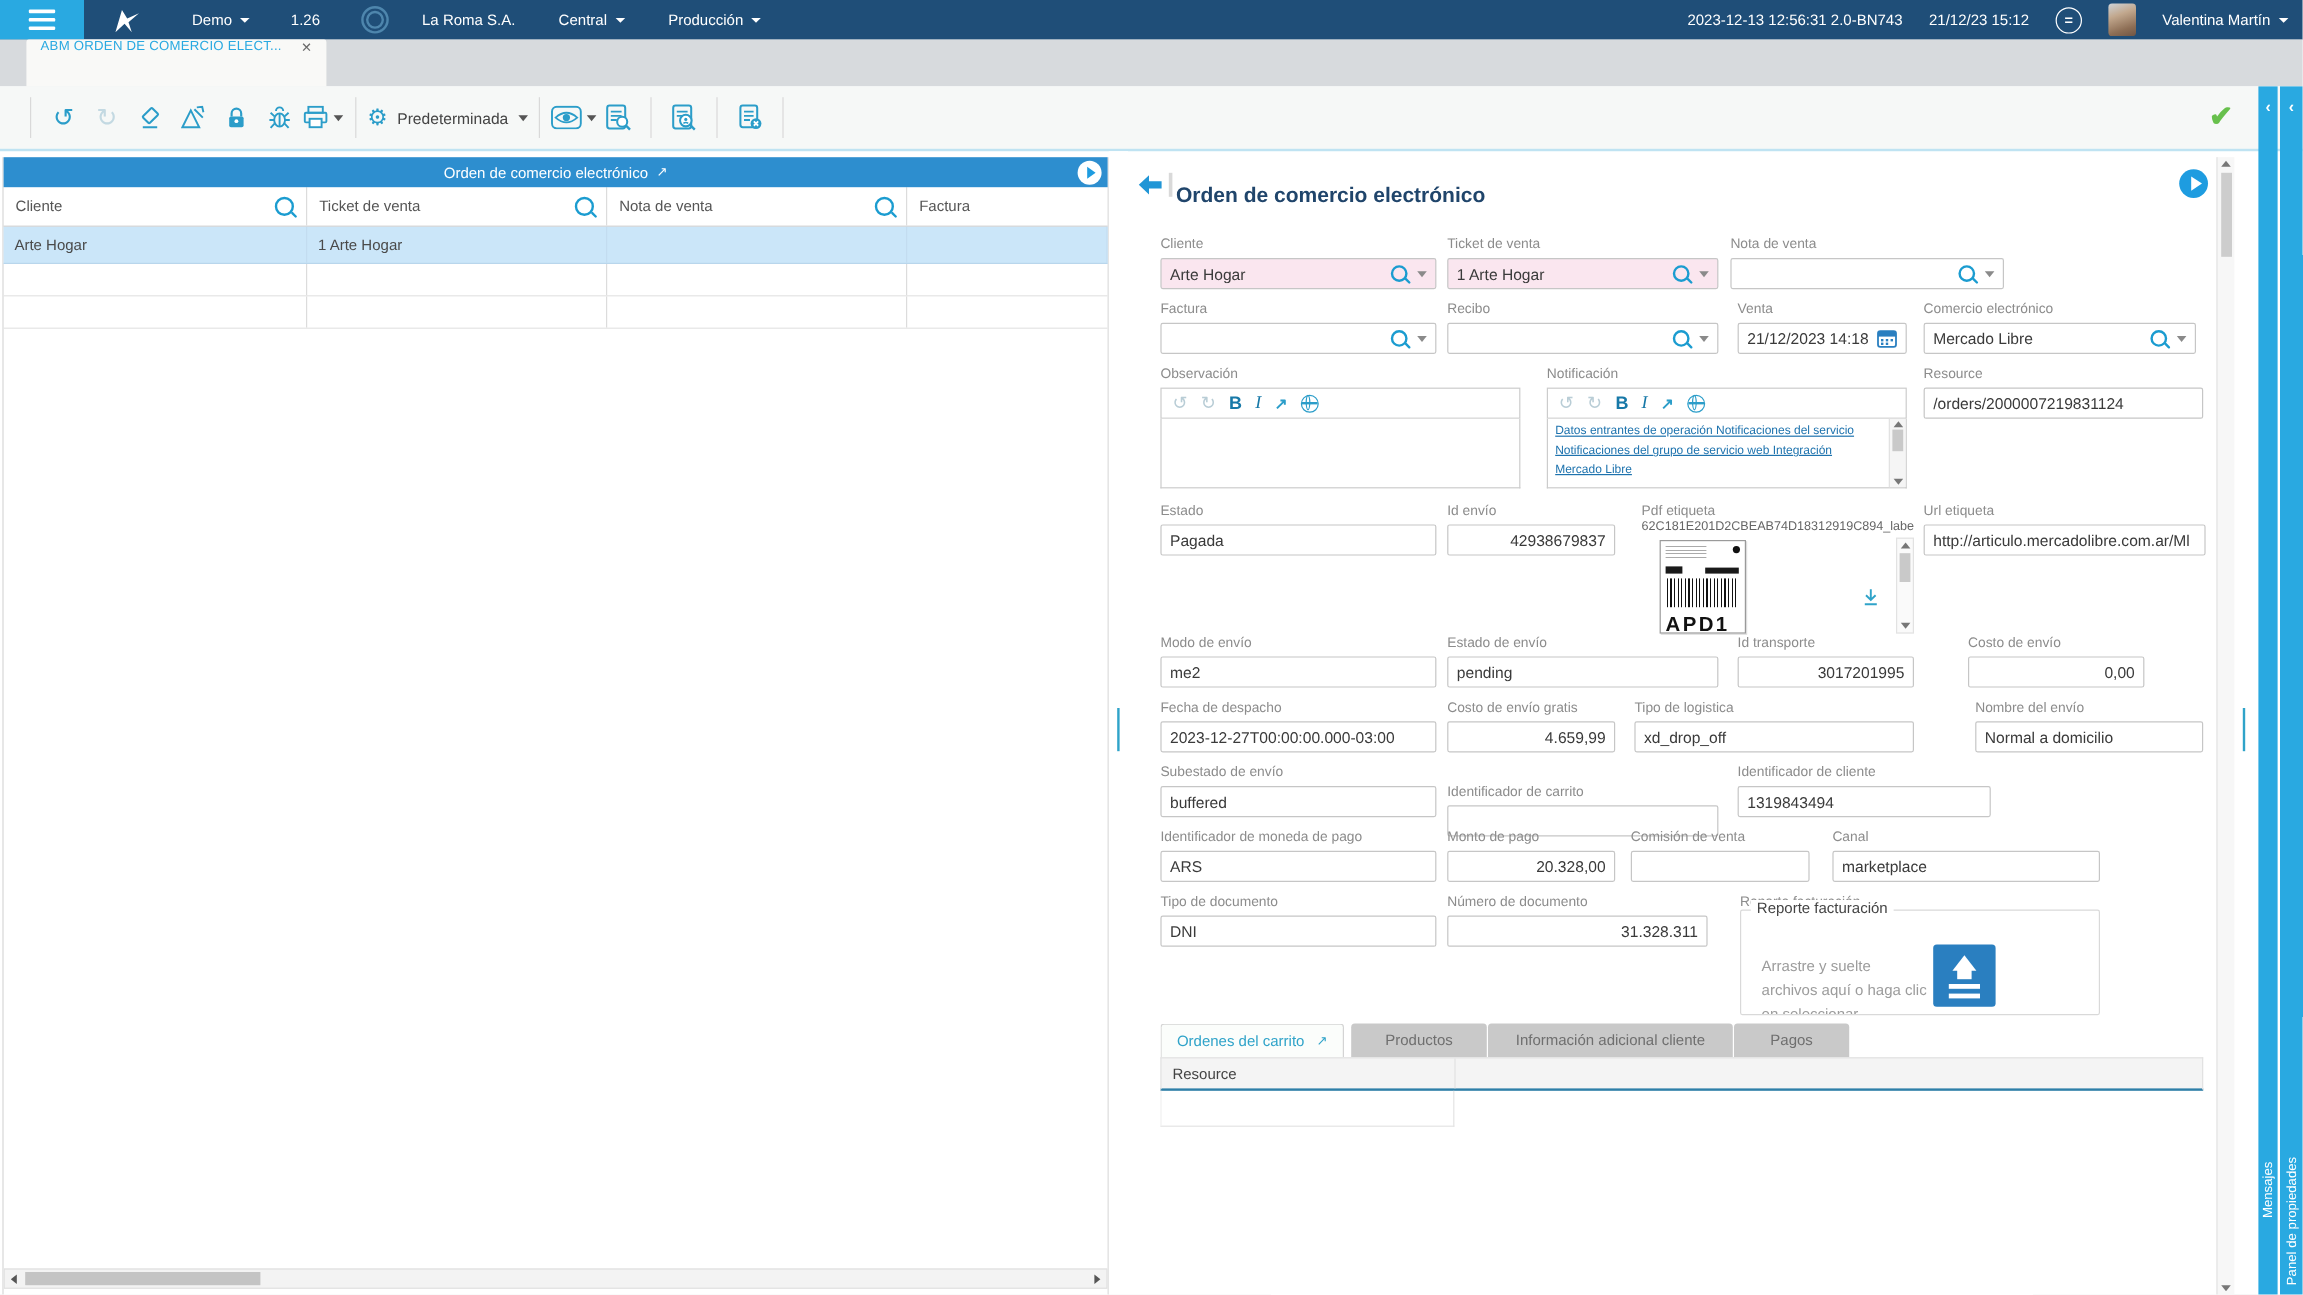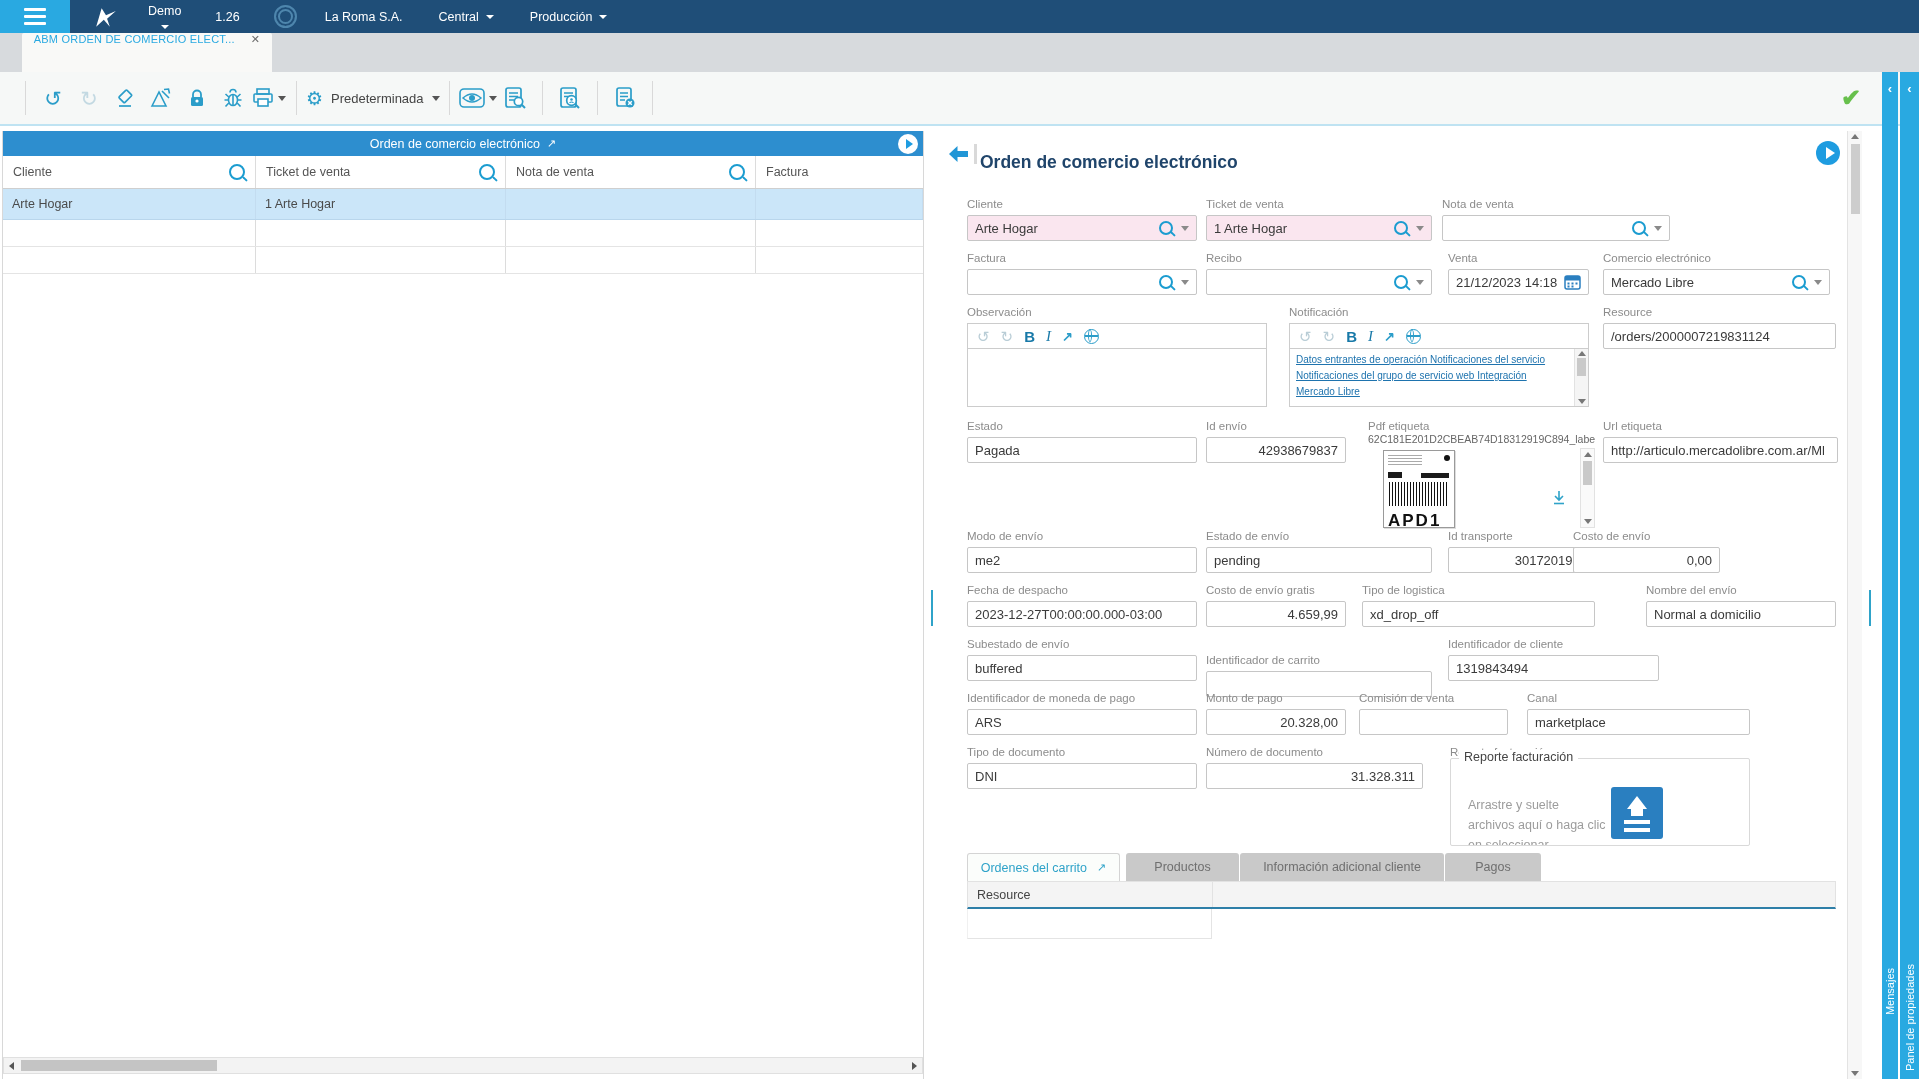--- a/index.html
+++ b/index.html
@@ -12,7 +12,7 @@
   .logo{margin-left:22px;display:flex;align-items:center;}
   .tb-item{display:flex;align-items:center;gap:7px;cursor:pointer;white-space:nowrap;}
   .tb-text{white-space:nowrap;}
-  .ml28{margin-left:28px;flex-direction:column;} .ml34{margin-left:34px;} .ml26{margin-left:28px;} .ml36{margin-left:36px;}
+  .ml28{margin-left:40px;} .ml34{margin-left:34px;} .ml26{margin-left:28px;} .ml36{margin-left:36px;}
   .caret-w{width:0;height:0;border-left:4px solid transparent;border-right:4px solid transparent;border-top:4px solid #fff;}
   .swirl{width:19px;height:19px;border:2px solid #4e86ad;border-radius:50%;box-shadow:inset 0 0 0 2px #1f4e78, inset 0 0 0 4px #4e86ad;display:inline-block;}
   .tb-right{margin-left:auto;display:flex;align-items:center;gap:22px;padding-right:12px;}

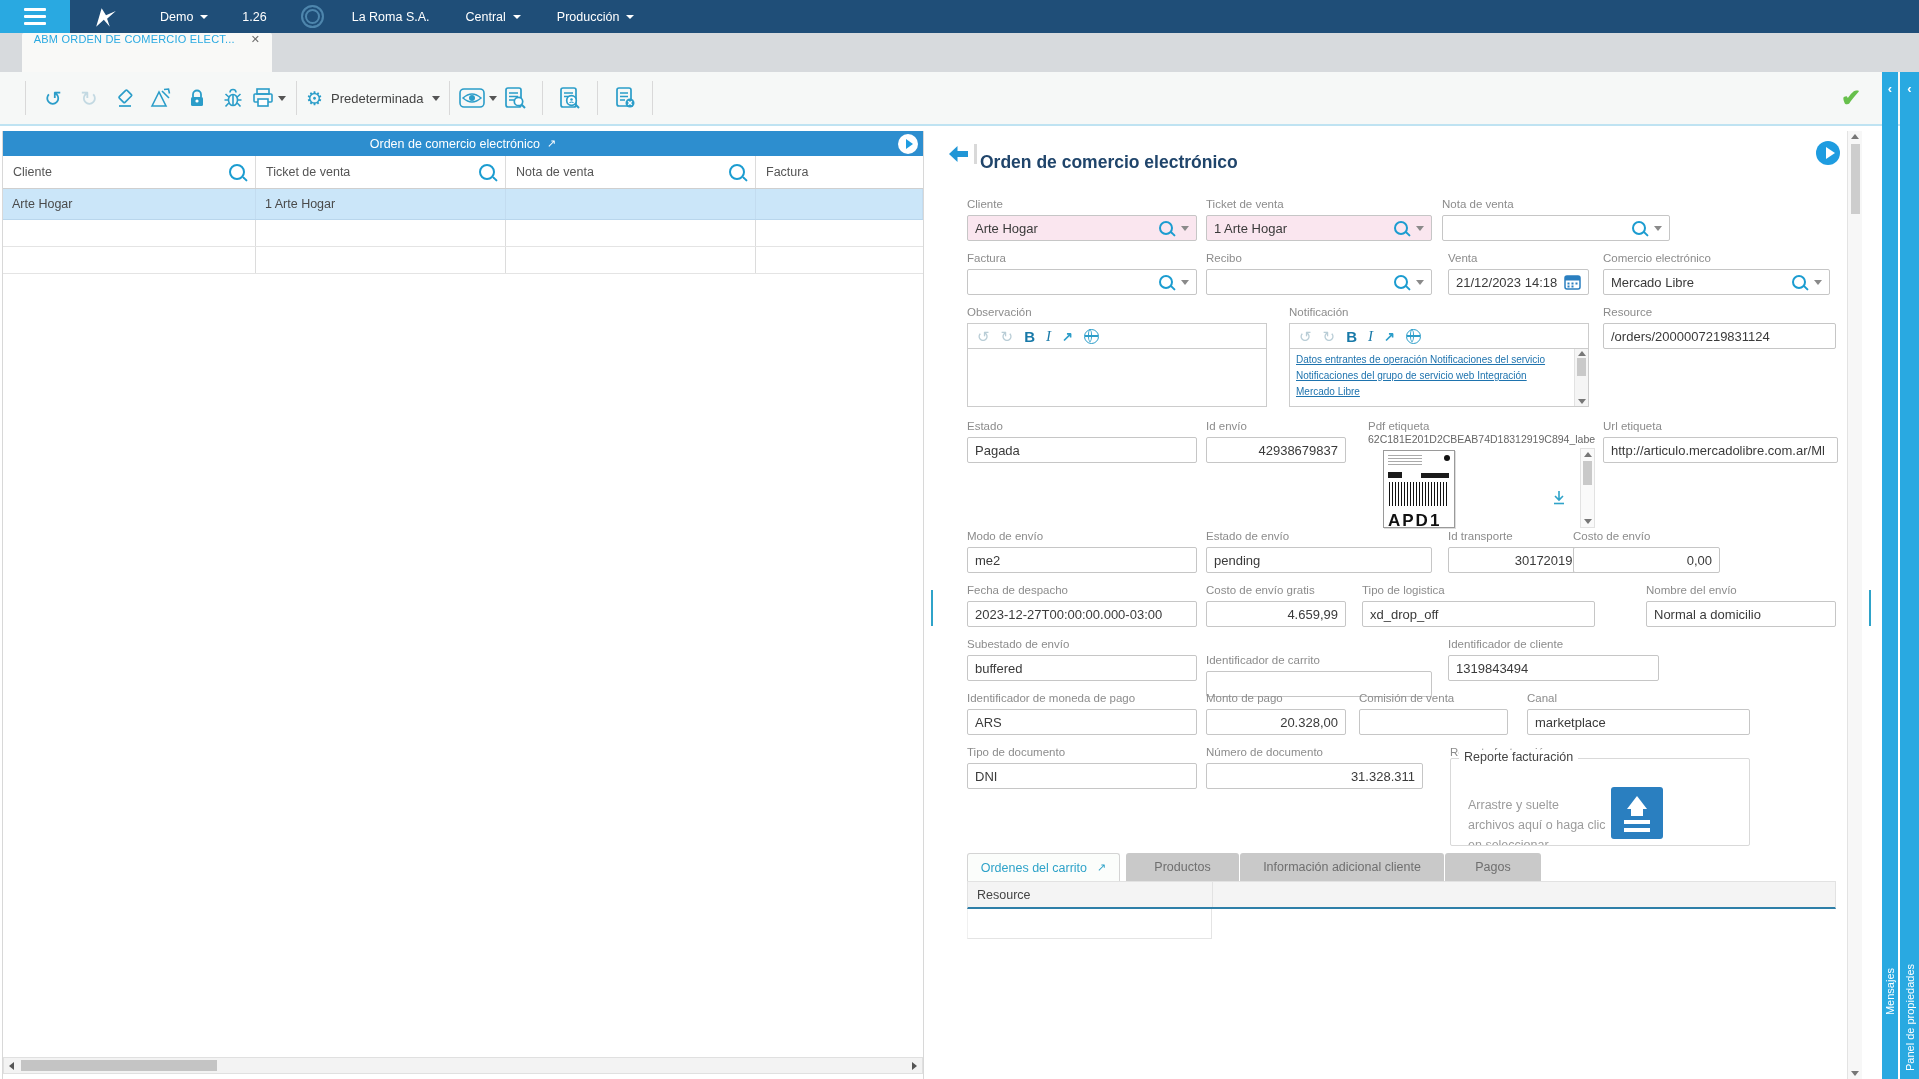--- a/index.html
+++ b/index.html
@@ -180,6 +180,16 @@
       <span class="tb-text">Producción</span>
       <i class="caret-w"></i>
     </div>
+    <div class="tb-right">
+      <span class="tb-text">2023-12-13 12:56:31 2.0-BN743</span>
+      <span class="tb-text">21/12/23 15:12</span>
+      <span class="chaticon">=</span>
+      <span class="avatar"></span>
+      <div class="tb-item">
+        <span class="tb-text">Valentina Martín</span>
+        <i class="caret-w"></i>
+      </div>
+    </div>
   </header>
 
   <div class="tabbar">

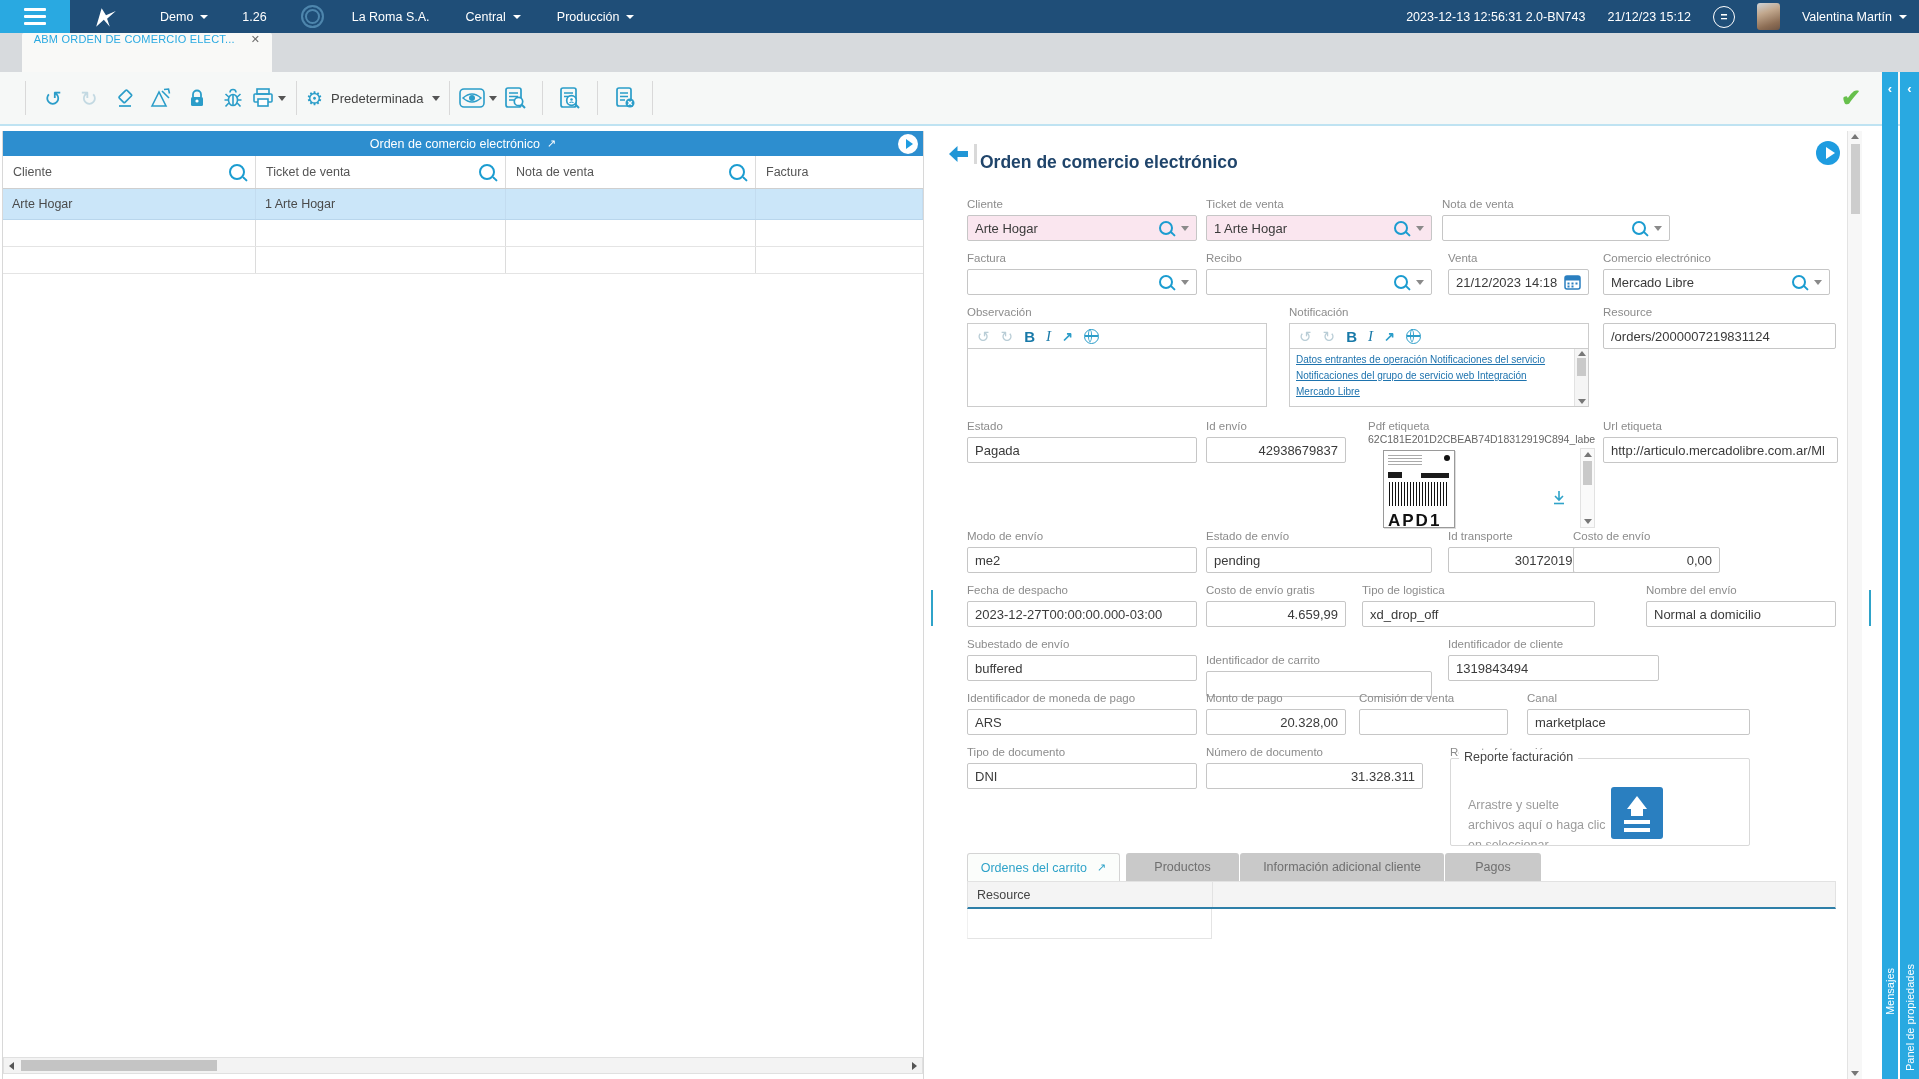--- a/index.html
+++ b/index.html
@@ -517,7 +517,7 @@
           <span class="val">3017201995</span>
         </div>
     </div>
-    <div class="fld" style="left:633px;top:402px;width:147px">
+    <div class="fld" style="left:700px;top:402px;width:147px">
       <div class="lbl">Costo de envío</div>
       <div class="inp num">
           <span class="val">0,00</span>

